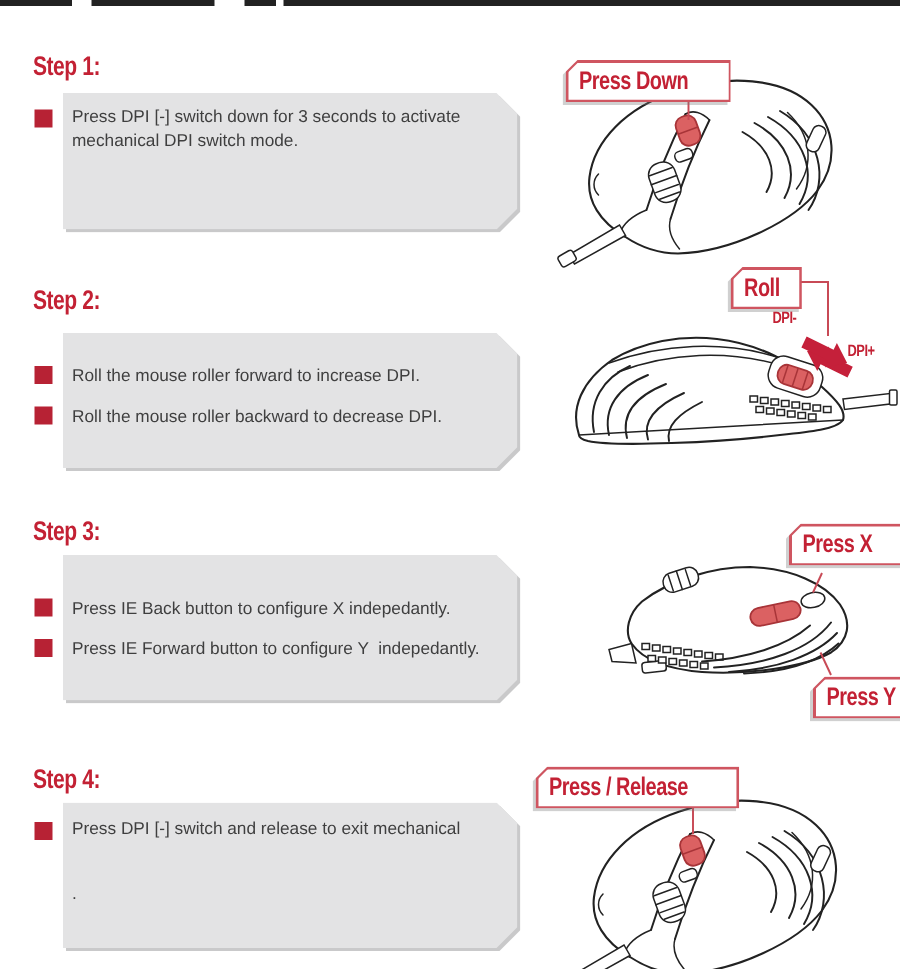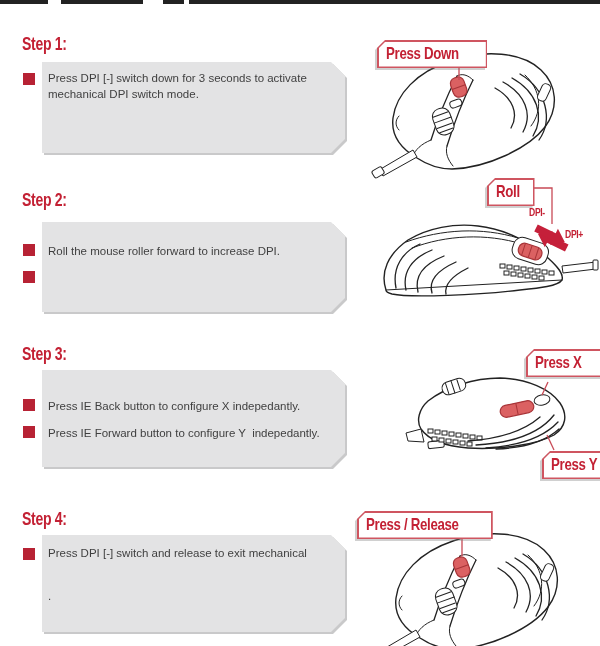--- a/index.html
+++ b/index.html
@@ -165,7 +165,7 @@
           <div class="co-i"><span class="cond">Roll</span></div>
         </div>
     </div>
-    <div class="dpi" style="left:179px;top:38px;"><span class="cond">DPI-</span></div>
+    <div class="dpi" style="left:165px;top:38px;"><span class="cond">DPI-</span></div>
     <div class="dpi" style="left:215px;top:60px;"><span class="cond">DPI+</span></div>
   </div>
 

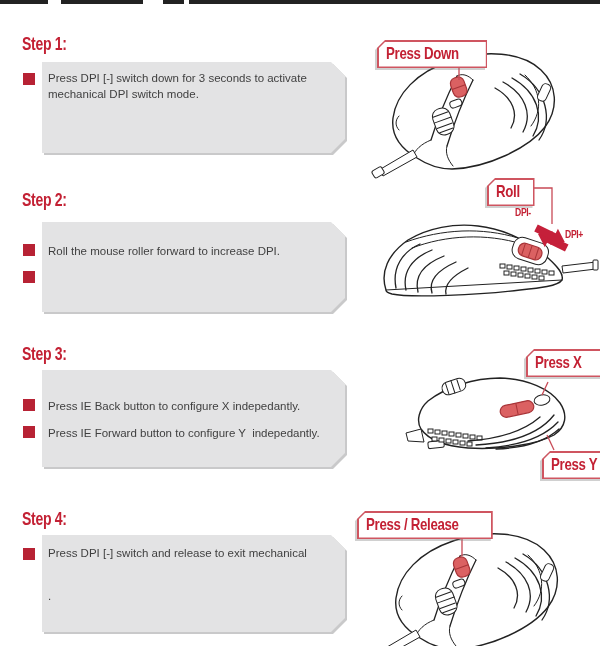--- a/index.html
+++ b/index.html
@@ -111,6 +111,9 @@
       <div>Roll the mouse roller forward to increase DPI.</div>
     </div>
   <div class="sq" style="top:271px;"></div>
+  <div class="btxt" style="top:270px;">
+      <div>Roll the mouse roller backward to decrease DPI.</div>
+    </div>
 
   <div class="illus" style="left:350px;top:168px;width:250px;height:145px;">
     <svg width="250" height="145" viewBox="0 0 250 145">

